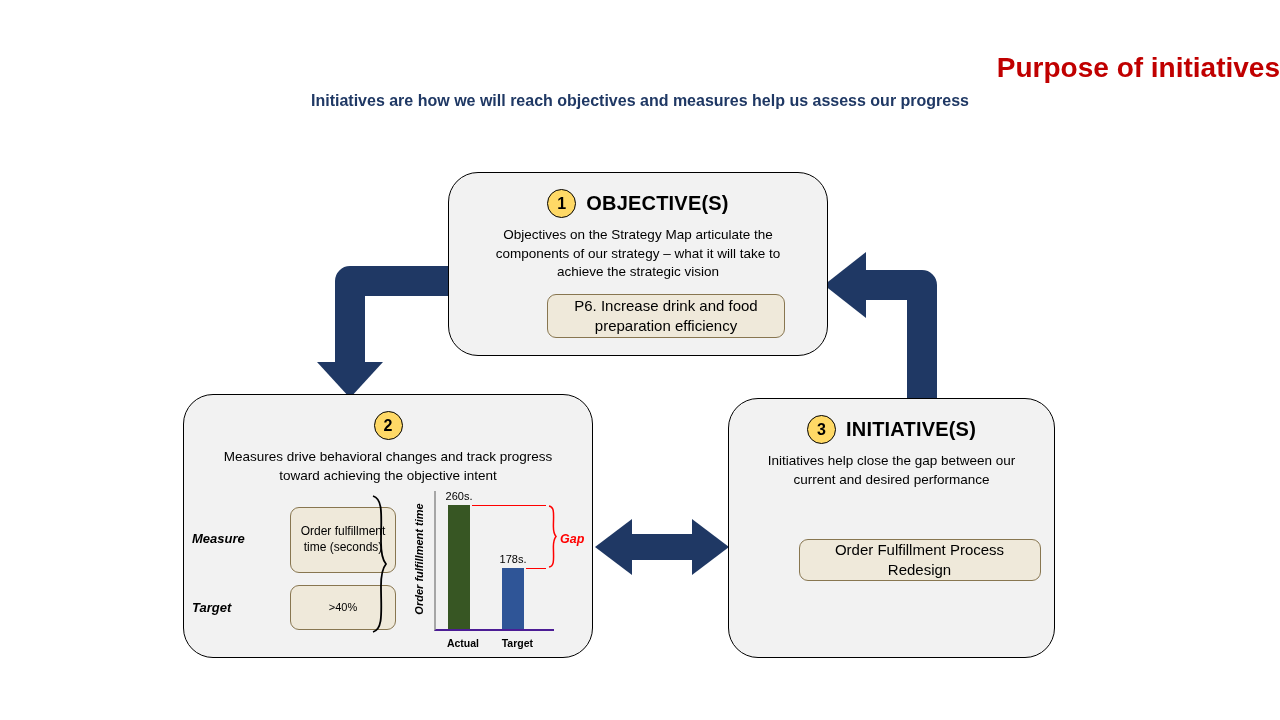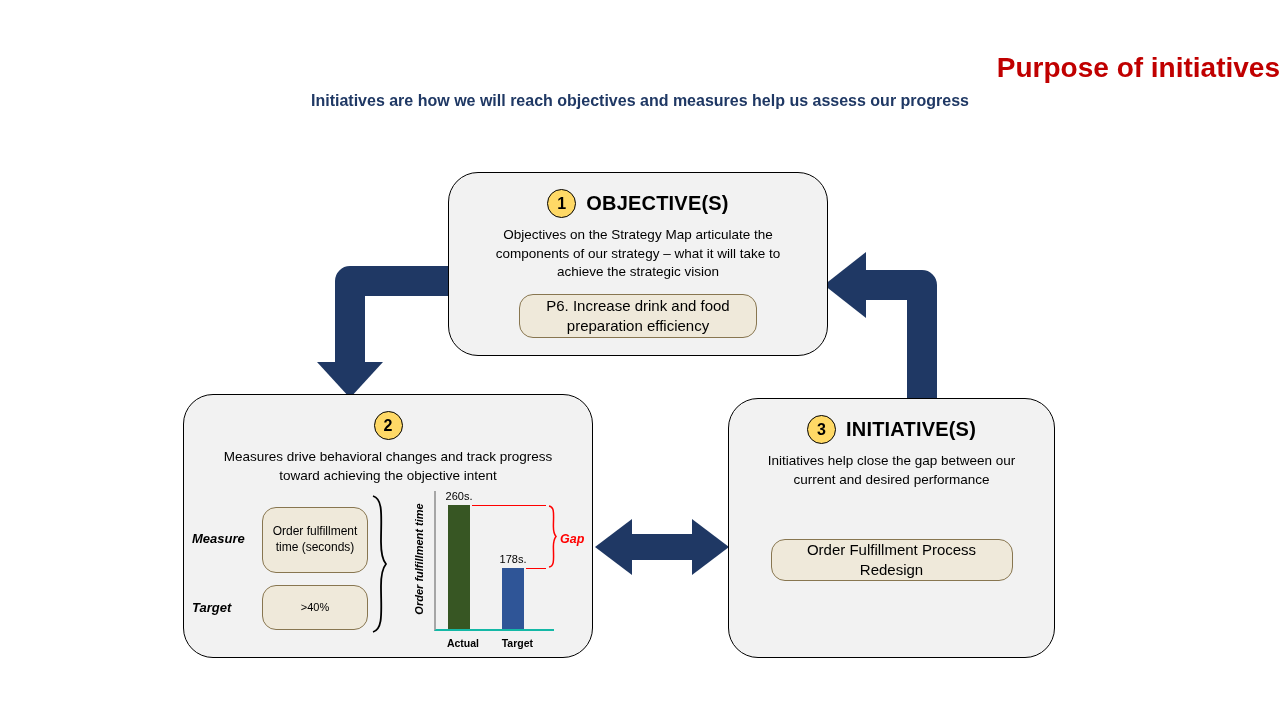--- a/index.html
+++ b/index.html
@@ -29,9 +29,9 @@
   .panel-measures   .panel-desc { padding:0 18px; }
   .panel-initiative .panel-desc { padding:0 24px; }
 
-  .tag { position:absolute; background:#EFE9DA; border:1px solid #887650; border-radius:14px;
+  .tag { position:absolute; background:#EFE9DA; border:1px solid #887650; border-radius:9px;
          display:flex; align-items:center; justify-content:center; text-align:center;
-         font-size:15px; line-height:1.32; padding:2px 6px; }
+         font-size:15px; line-height:1.32; padding:2px 6px;margin-left:28px; }
   .tag-objective  { left:50%; transform:translateX(-50%); top:121px; width:238px; height:44px; }
   .tag-initiative { left:50%; transform:translateX(-50%); top:140px; width:242px; height:42px; }
   .tag-measure { left:78px; top:112px; width:106px; height:66px; font-size:12px; }

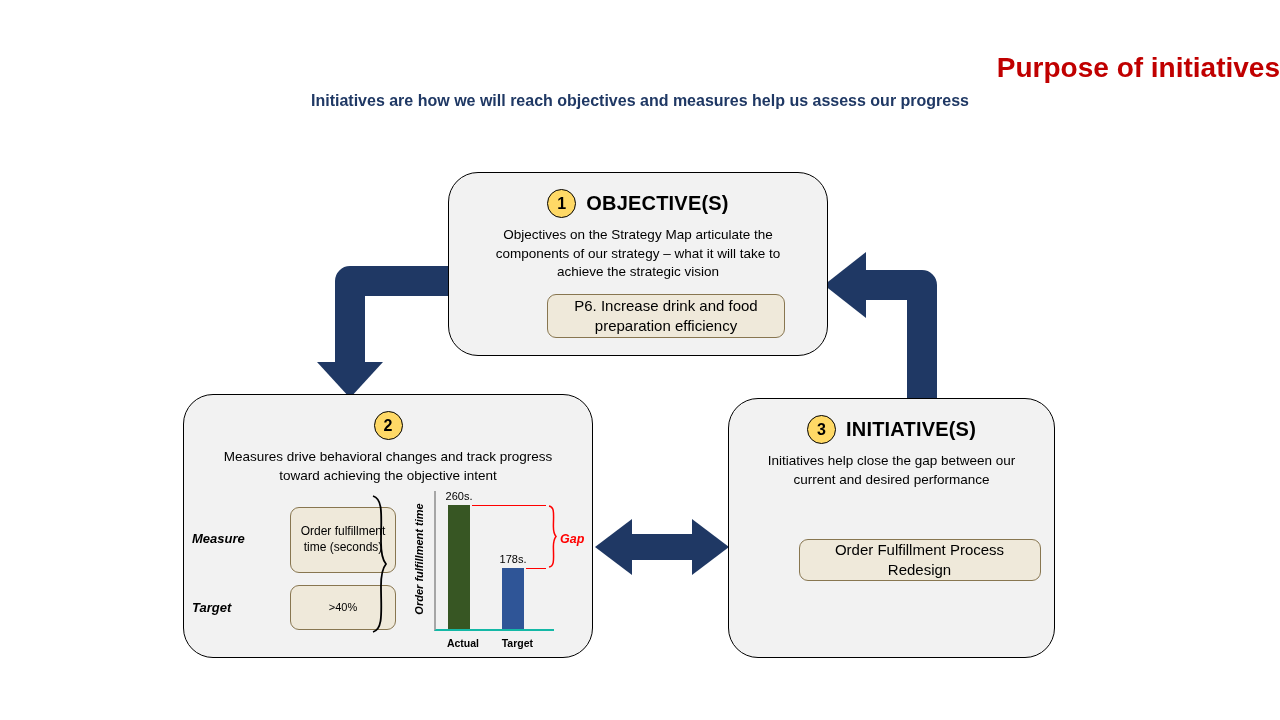--- a/index.html
+++ b/index.html
@@ -48,7 +48,7 @@
   .ylabel { position:absolute; left:-44px; top:64px; width:130px; text-align:center;
             transform:rotate(-90deg); font-weight:bold; font-style:italic; font-size:11px; }
   .plot { position:absolute; left:36px; top:2px; width:120px; height:140px;
-          border-left:2px solid #A6A6A6; border-bottom:2px solid #14b8a6; }
+          border-left:2px solid #A6A6A6; border-bottom:2px solid #4c1d95; }
   .bar { position:absolute; bottom:0; width:22px; }
   .bar-green { left:12px; background:#375623; }
   .bar-blue  { left:66px; background:#2F5597; }

